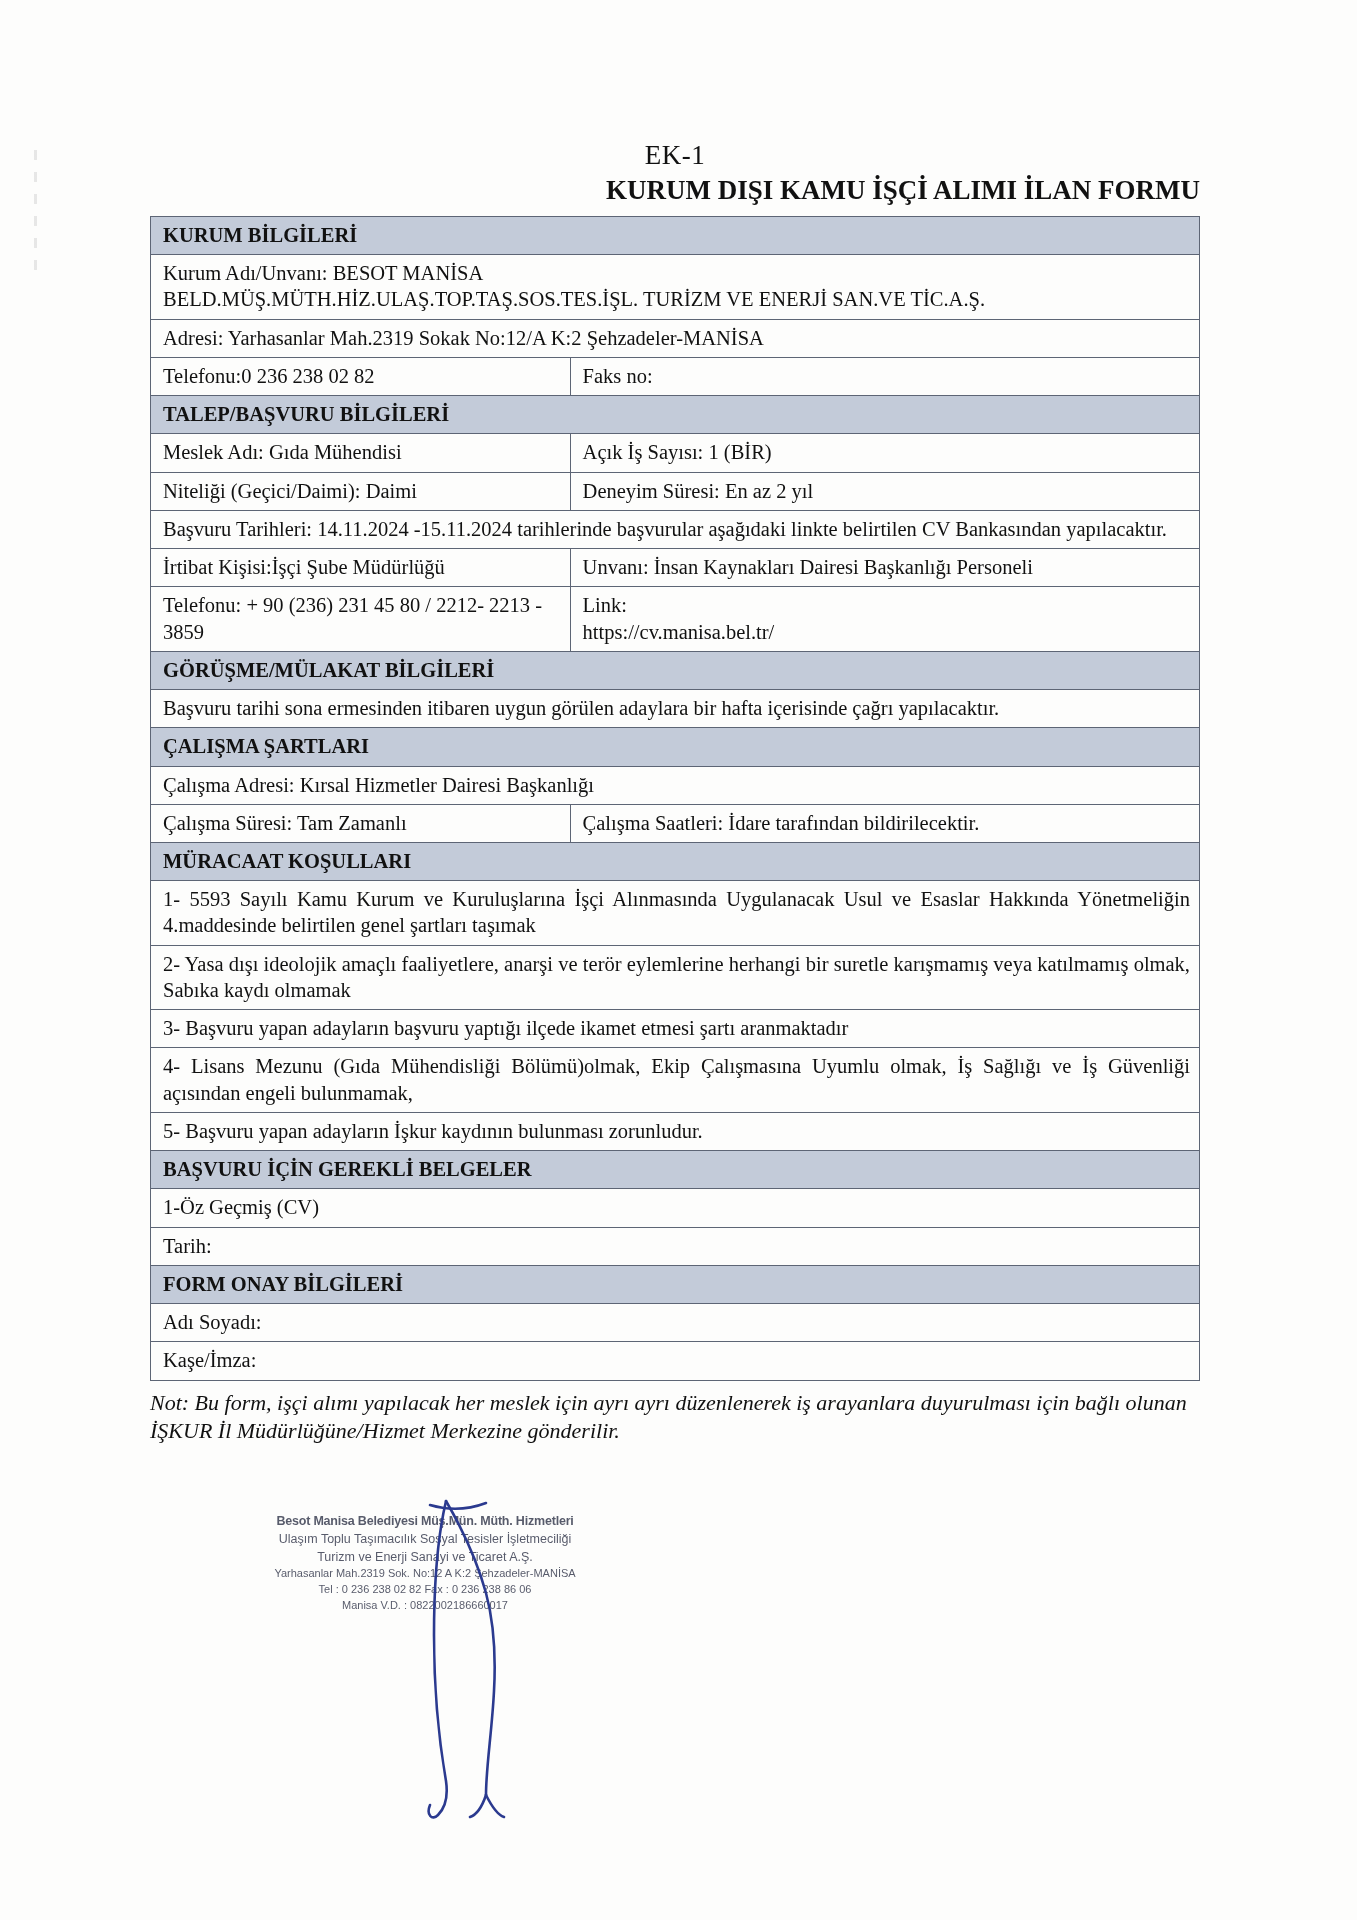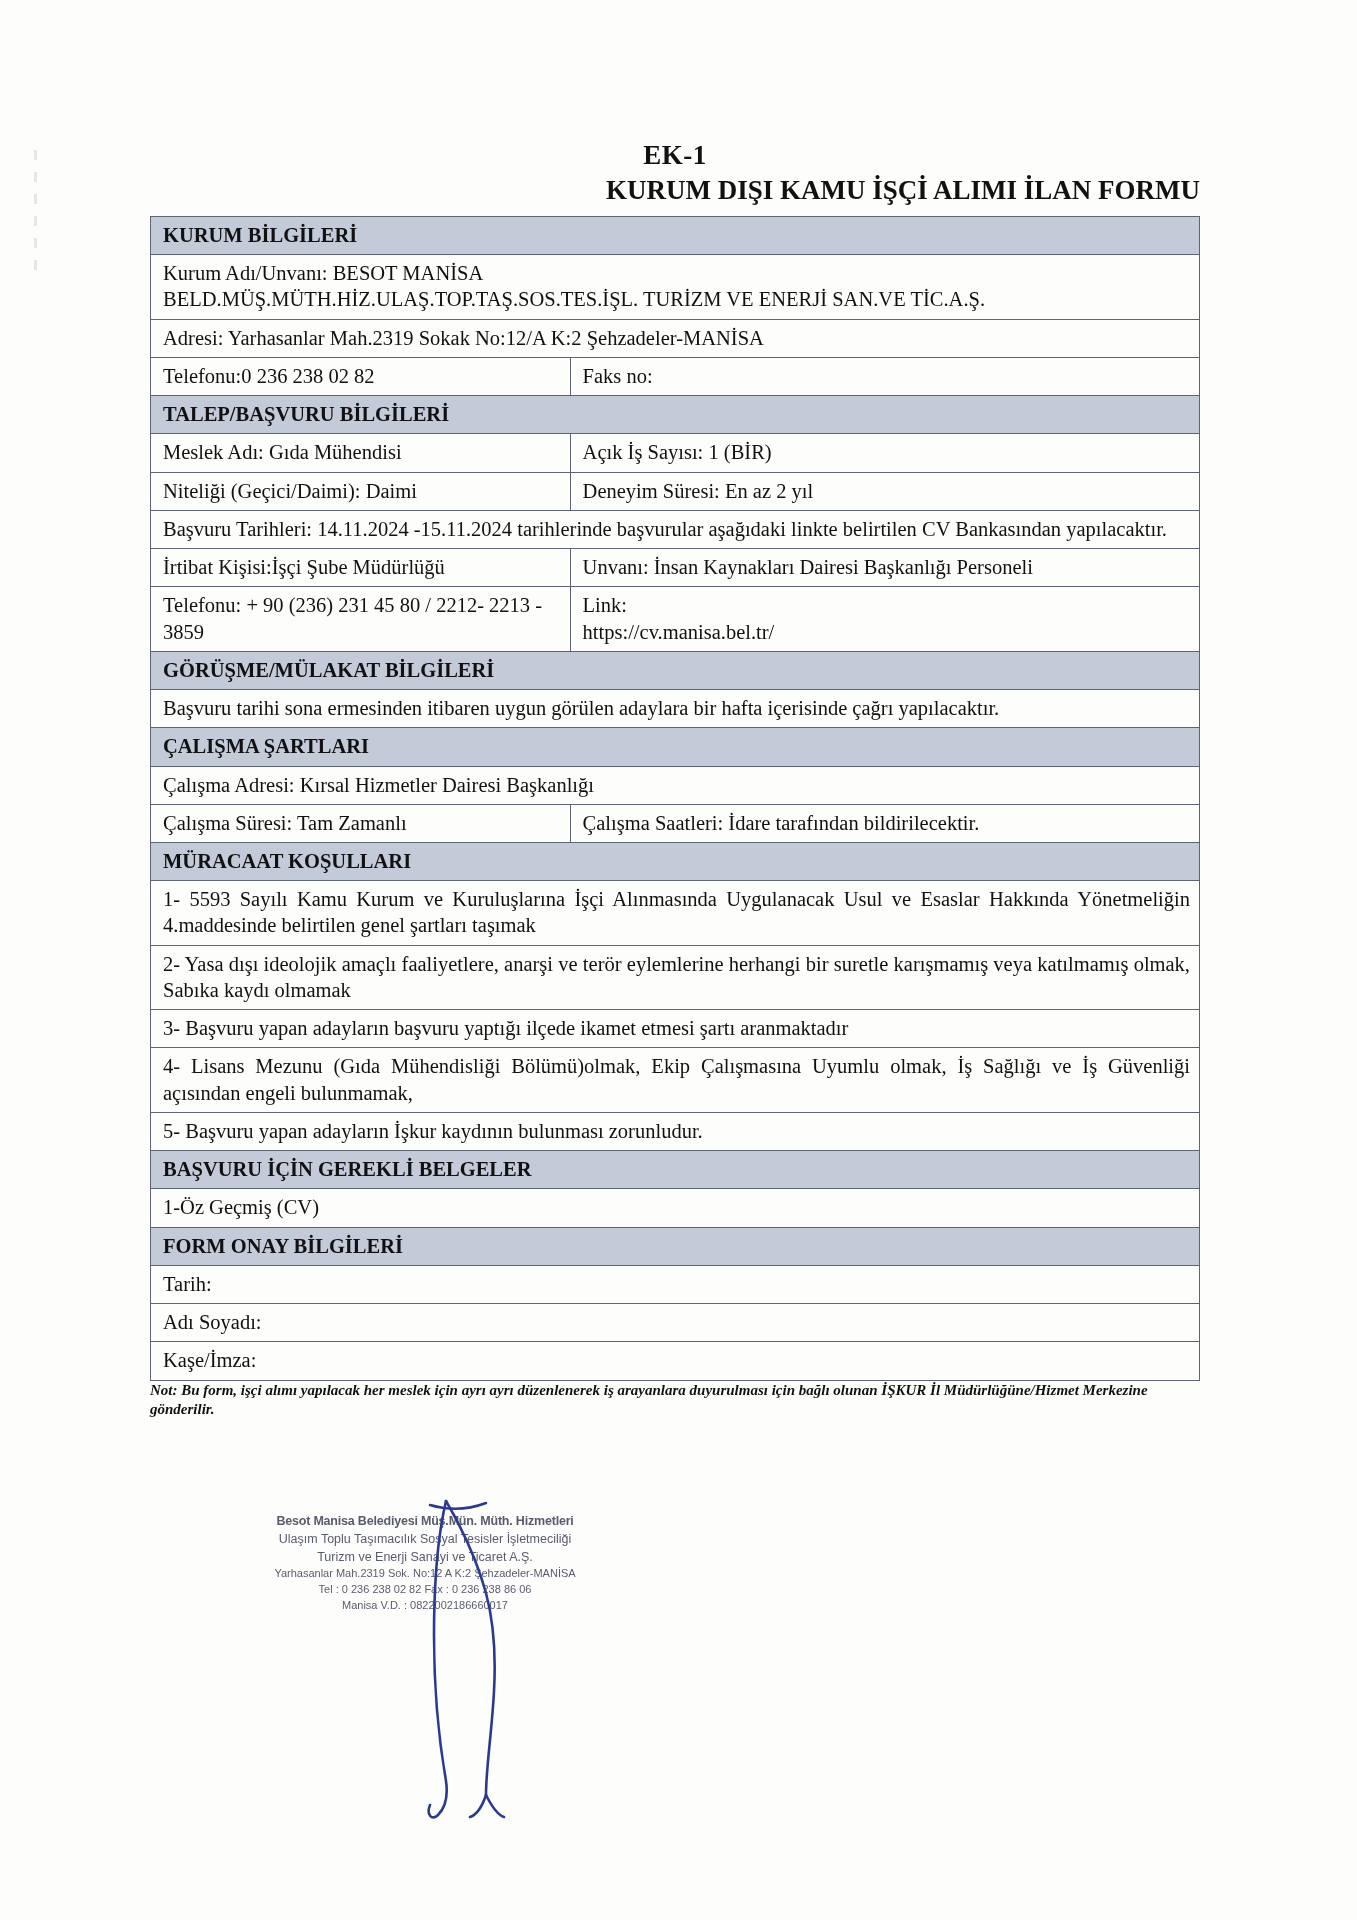--- a/index.html
+++ b/index.html
@@ -31,7 +31,7 @@
   .doc-title-1 {
     text-align: center;
     font-size: 27px;
-    font-weight: bold;
+    font-weight: normal;
     letter-spacing: 0.5px;
     margin-bottom: 4px;
   }

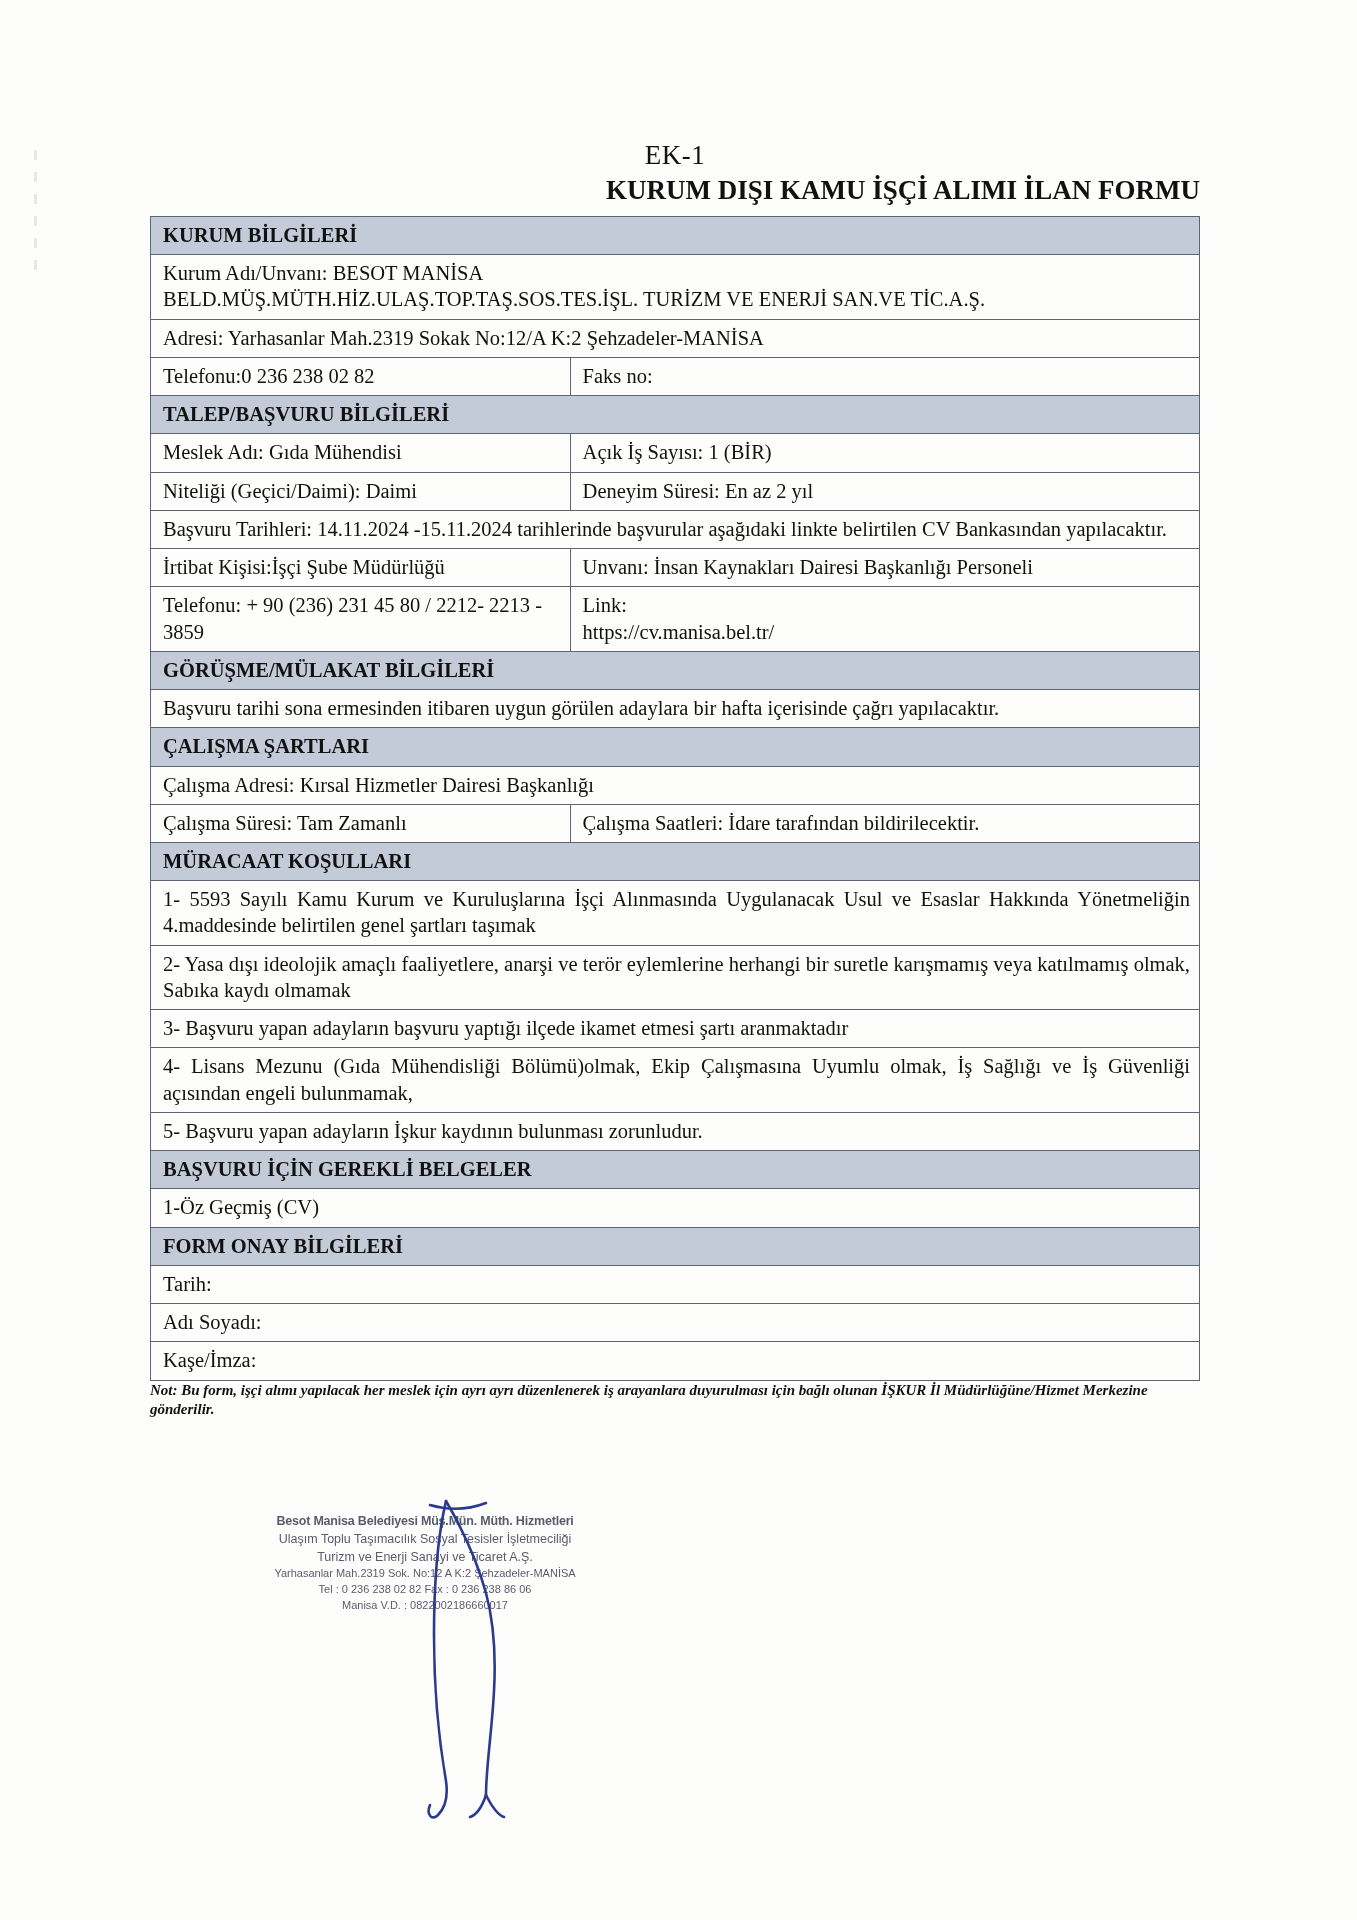--- a/index.html
+++ b/index.html
@@ -208,10 +208,10 @@
       </tr>
 
       <tr>
+        <td colspan="2">Tarih:</td>
+      </tr>
+      <tr>
         <td class="section" colspan="2">FORM ONAY BİLGİLERİ</td>
-      </tr>
-      <tr>
-        <td colspan="2">Tarih:</td>
       </tr>
       <tr>
         <td colspan="2">Adı Soyadı:</td>

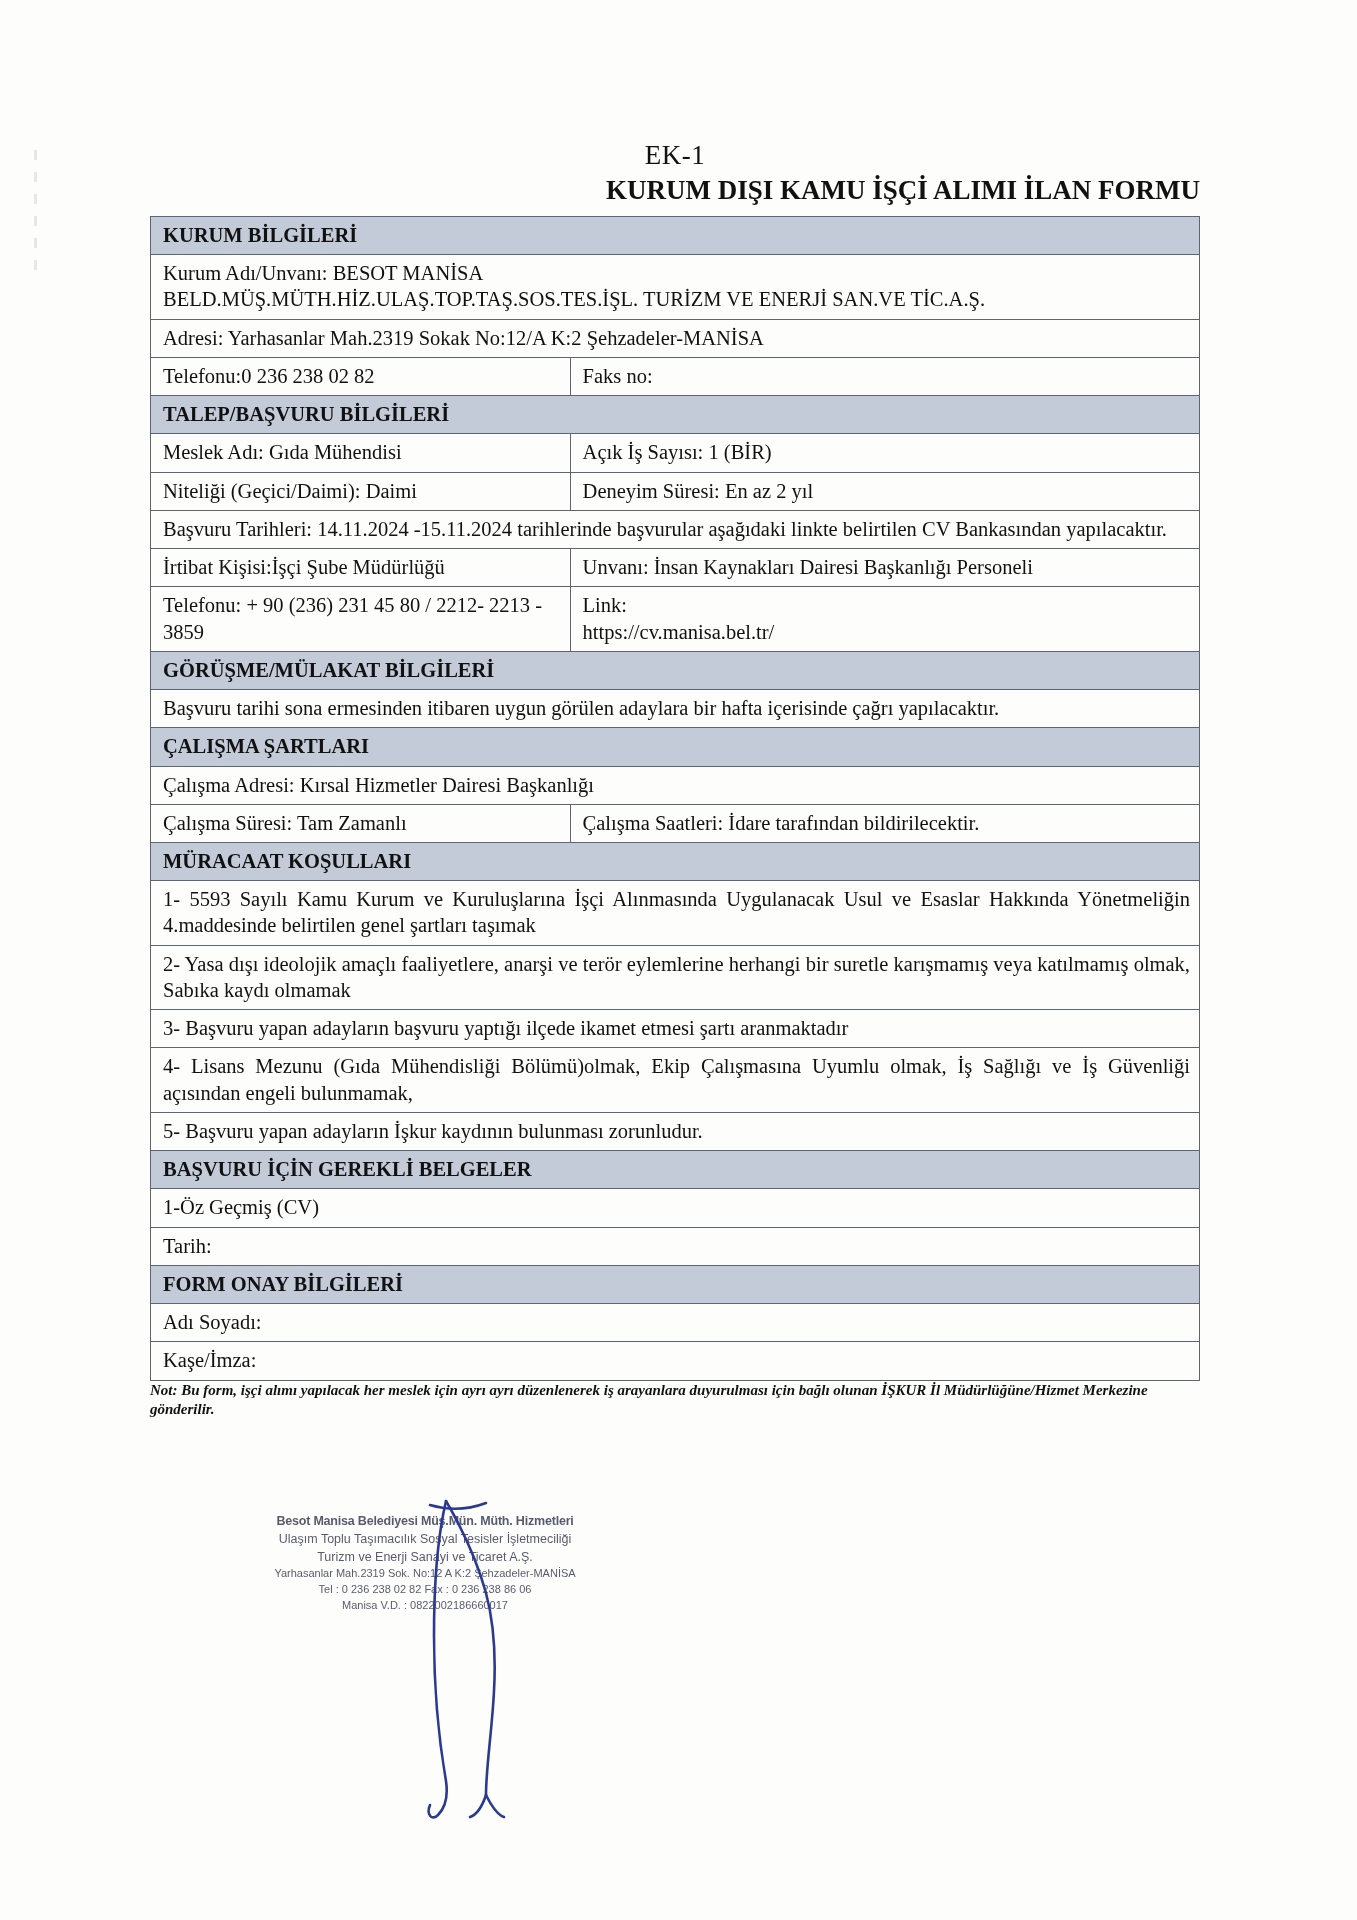--- a/index.html
+++ b/index.html
@@ -64,10 +64,10 @@
   }
   .just { text-align: justify; text-align-last: left; }
   .note {
-    margin-top: 0;
-    font-size: 15px;
+    margin-top: 8px;
+    font-size: 22px;
     font-style: italic;
-    font-weight: bold;
+    font-weight: normal;
     line-height: 1.3;
   }
   

